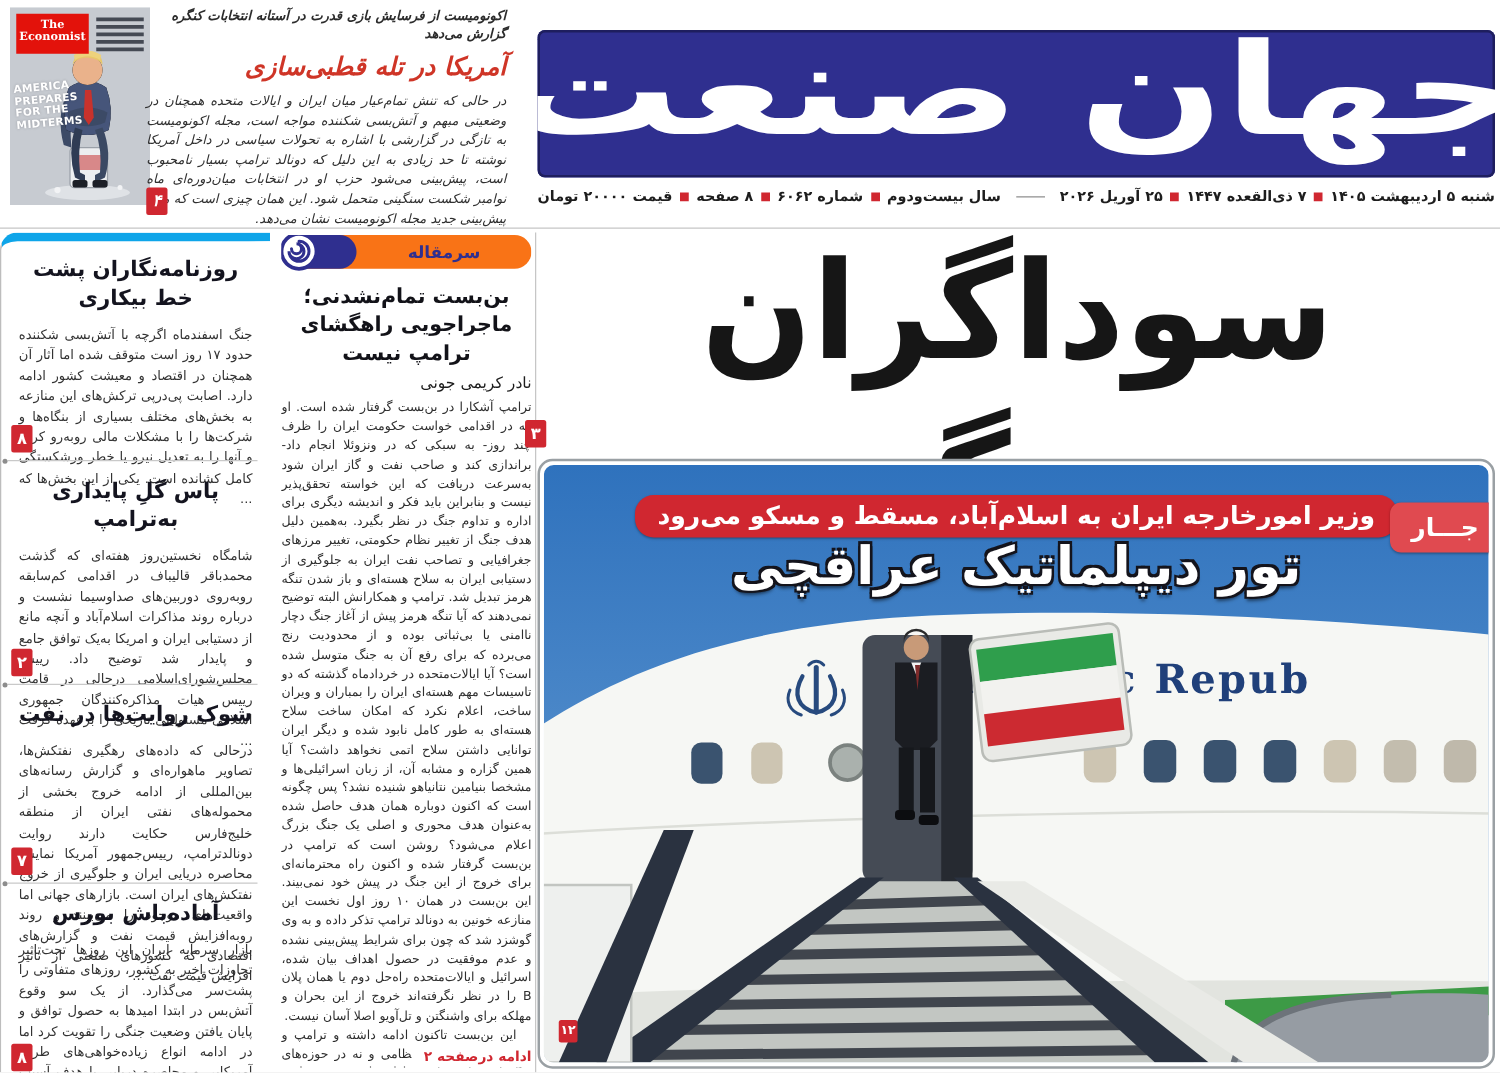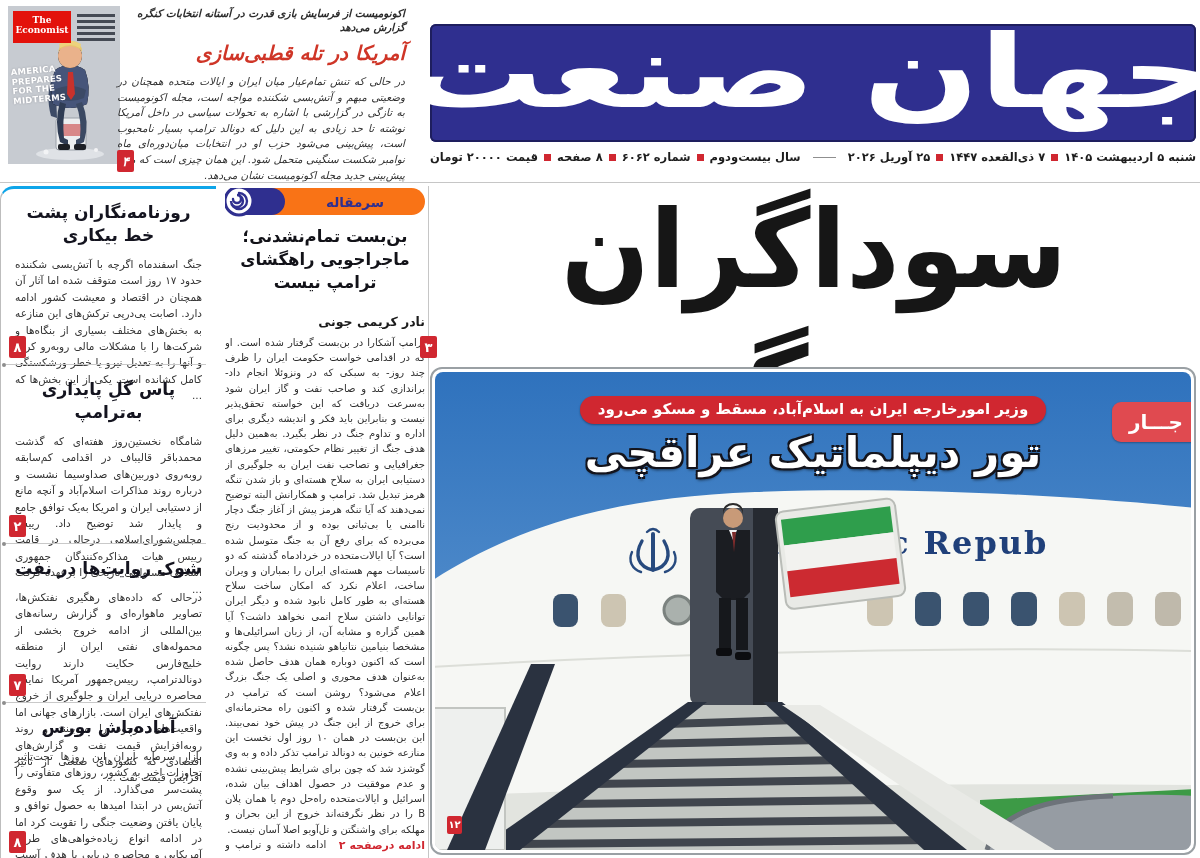--- a/index.html
+++ b/index.html
@@ -47,7 +47,7 @@
 
   
   .sidebar{position:absolute;left:0;top:186px;width:216px;height:672px;direction:rtl;
-    border-top:3px solid #0ea5e9;border-left:1px solid #bdbdbd; 
+    border-top:7px solid #0ea5e9;border-left:1px solid #bdbdbd; 
     border-radius:14px 0 0 0;box-sizing:border-box;}
   .sb-article{position:relative;box-sizing:border-box;padding:12px 14px 6px 14px;}
   .sb-headline{margin:0;font-size:17px;font-weight:bold;color:#14141f;text-align:center;line-height:23px;}

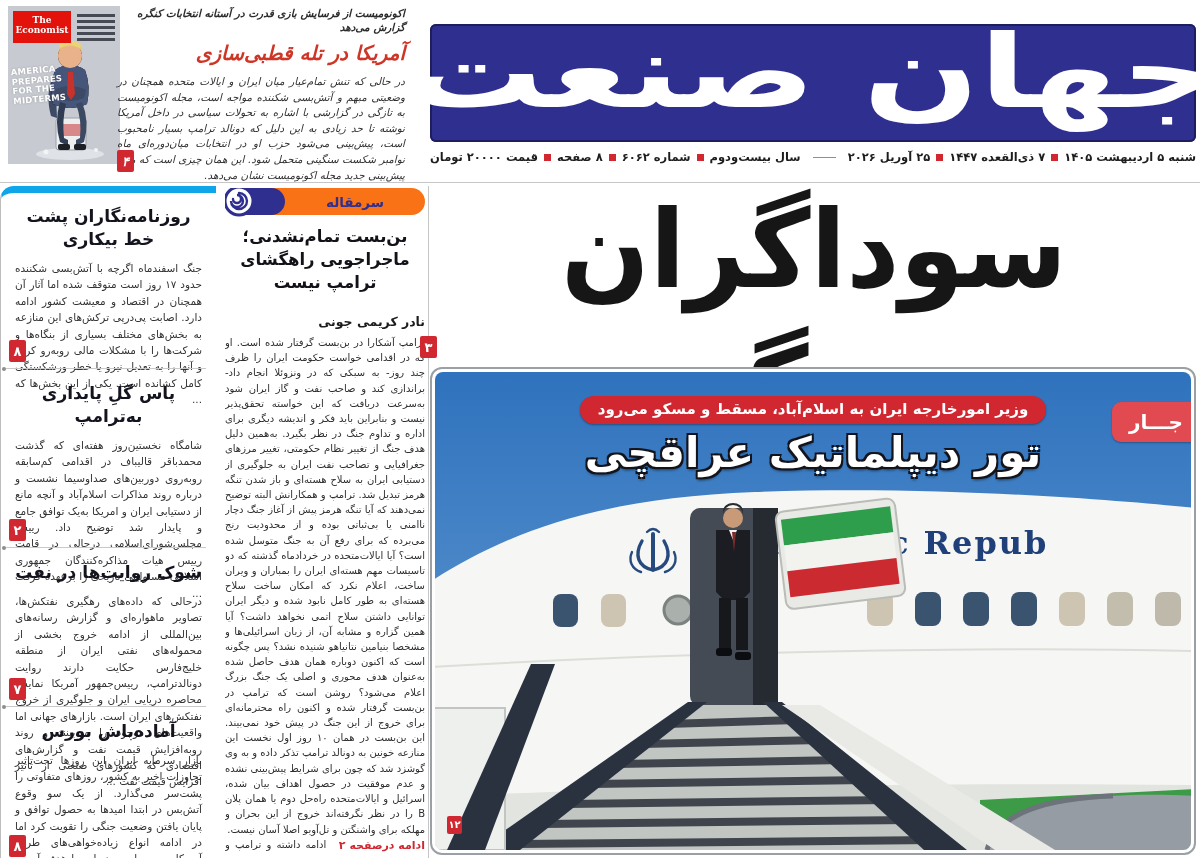--- a/index.html
+++ b/index.html
@@ -64,7 +64,7 @@
   .ed-pill-label{position:absolute;right:0;left:60px;top:0;height:27px;display:flex;align-items:center;justify-content:center;
     color:#2f2f8f;font-weight:bold;font-size:13.5px;}
   .ed-headline{margin:2px 0 0;font-size:16.5px;line-height:23px;font-weight:bold;color:#121218;text-align:center;}
-  .ed-byline{margin:20px 0 0;font-size:12.5px;font-weight:bold;color:#1c1c1c;text-align:right;}
+  .ed-byline{margin:4px 0 0;font-size:12.5px;font-weight:normal;color:#1c1c1c;text-align:right;}
   .ed-body{margin:6px 0 0;font-size:10px;line-height:15.2px;text-align:justify;color:#2e2e2e;}
   .ed-body.indent{text-indent:12px;margin-top:0;}
   .ed-cont{position:absolute;bottom:0;right:0;background:#fff;padding:2px 0 2px 10px;

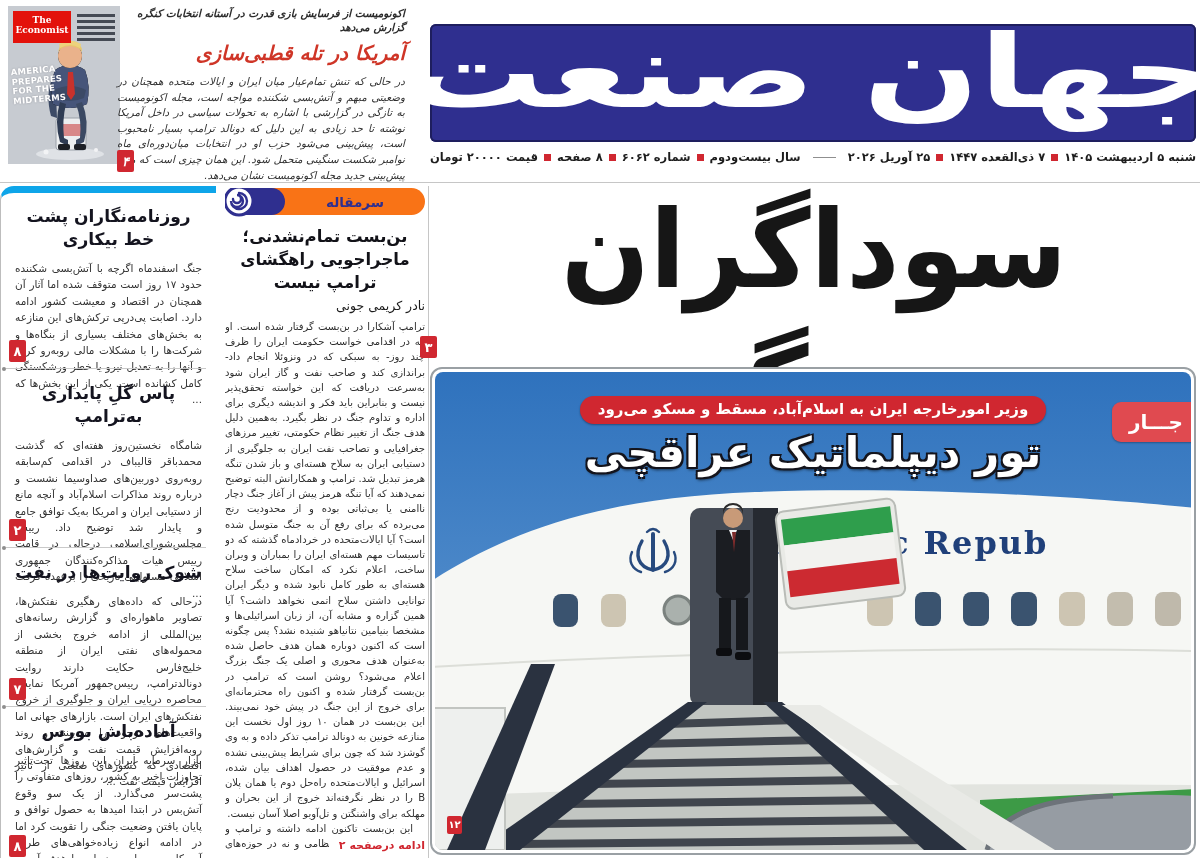--- a/index.html
+++ b/index.html
@@ -83,7 +83,7 @@
   .photo-inner{position:relative;width:100%;height:100%;border-radius:8px;overflow:hidden;}
   .photo-inner svg{position:absolute;left:0;top:0;}
   .photo-kicker-wrap{position:absolute;left:0;right:0;top:24px;text-align:center;}
-  .photo-kicker{display:inline-block;background:#d02730;color:#fff;font-weight:bold;font-size:15px;
+  .photo-kicker{display:inline-block;background:#d02730;color:#fff;font-weight:bold;font-size:20px;
     padding:4px 18px 6px;border-radius:15px;direction:rtl;box-shadow:0 1px 2px rgba(0,0,0,.35);}
   .photo-headline{position:absolute;left:0;right:0;top:56px;text-align:center;color:#fff;font-weight:bold;font-size:42px;
     direction:rtl;text-shadow:-2px -2px 0 #14141c,2px -2px 0 #14141c,-2px 2px 0 #14141c,2px 2px 0 #14141c,0 3px 3px rgba(0,0,0,.55);}

